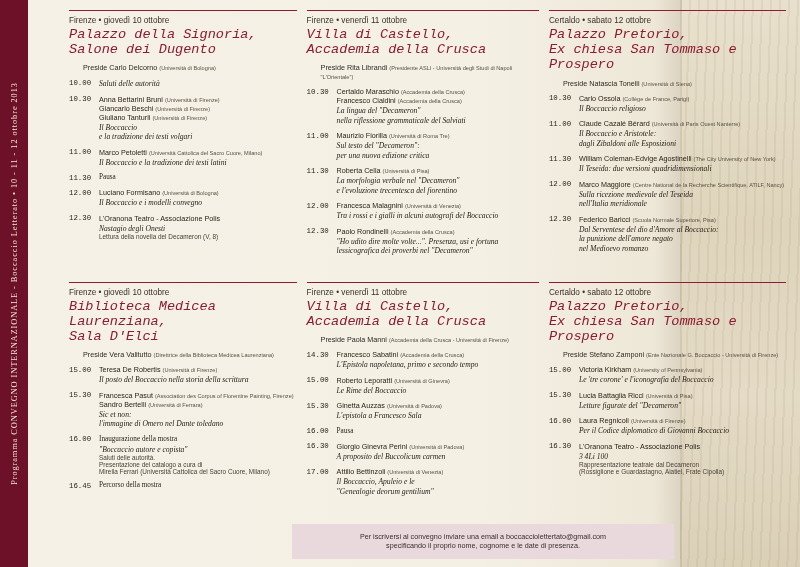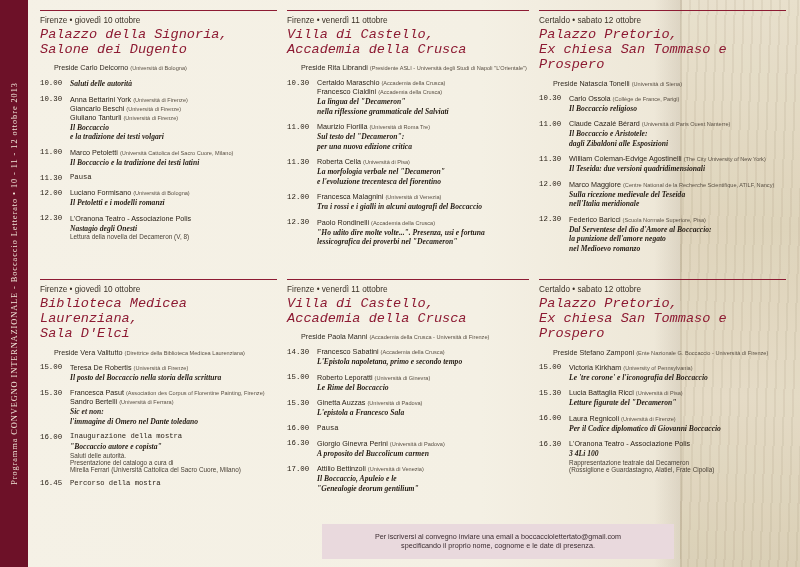--- a/index.html
+++ b/index.html
@@ -35,7 +35,7 @@
     white-space:nowrap;
   }
 
-  .content{position:absolute;left:28px;top:0;right:0;bottom:0;}
+  .content{position:absolute;left:28px;top:0;right:0;bottom:0;padding-left:29px;}
 
   .cols{display:flex;padding:10px 14px 0 12px;box-sizing:border-box;}
   .col{box-sizing:border-box;}

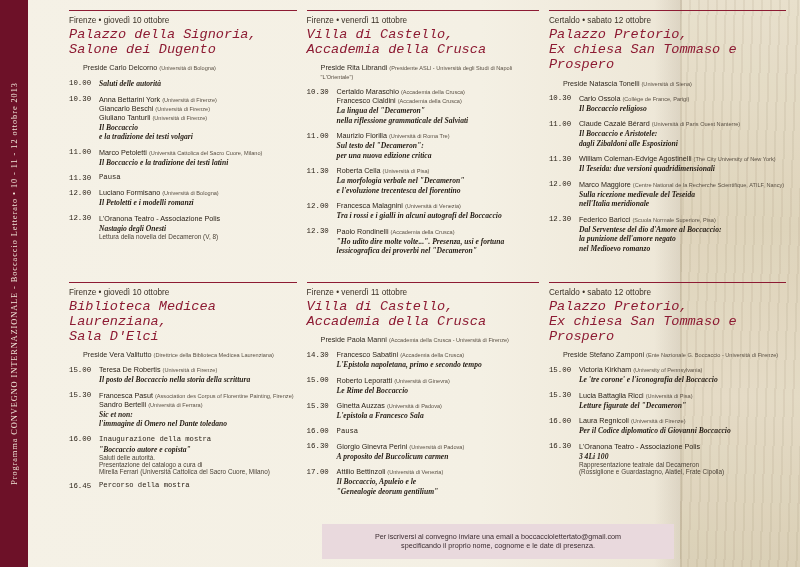--- a/index.html
+++ b/index.html
@@ -58,7 +58,7 @@
   .body{flex:1;}
   .speaker{font-size:7.2px;color:#2b2218;line-height:1.25;font-family:"Liberation Sans",sans-serif;}
   .speaker .aff{font-size:5.6px;color:#5a5044;}
-  .ttl{font-style:italic;font-weight:bold;font-size:7.6px;line-height:1.25;color:#241c14;margin-top:1px;}
+  .ttl{font-style:italic;font-weight:normal;font-size:7.6px;line-height:1.25;color:#241c14;margin-top:1px;}
   .plain{font-size:7.2px;line-height:1.25;color:#2b2218;font-family:Liberation Mono, monospace;}
   .note{font-size:6.4px;color:#4a4136;font-family:"Liberation Sans",sans-serif;}
 

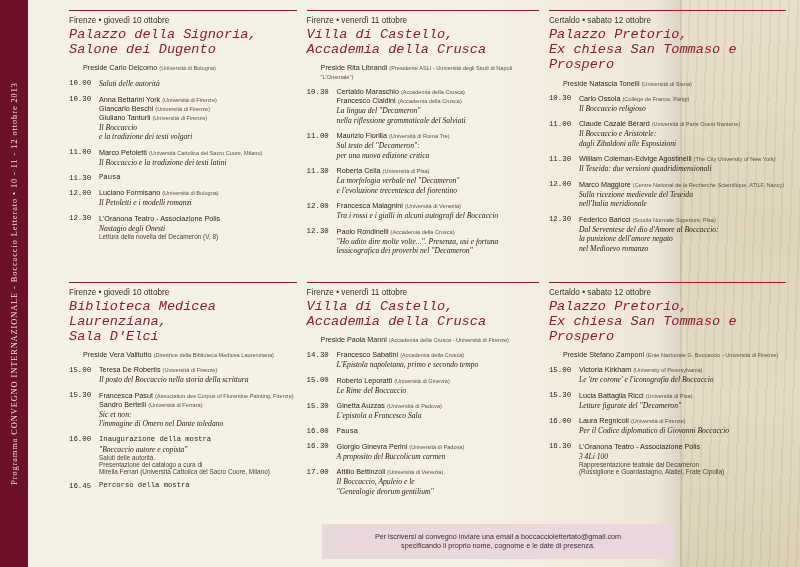--- a/index.html
+++ b/index.html
@@ -108,7 +108,7 @@
         <div class="time">10.30</div>
         <div class="body">
           <div class="speaker">
-            <span>Anna Bettarini York</span>
+            <span>Anna Bettarini Bruni</span>
             <span class="aff">(Università di Firenze)</span>
           </div>
           <div class="speaker">

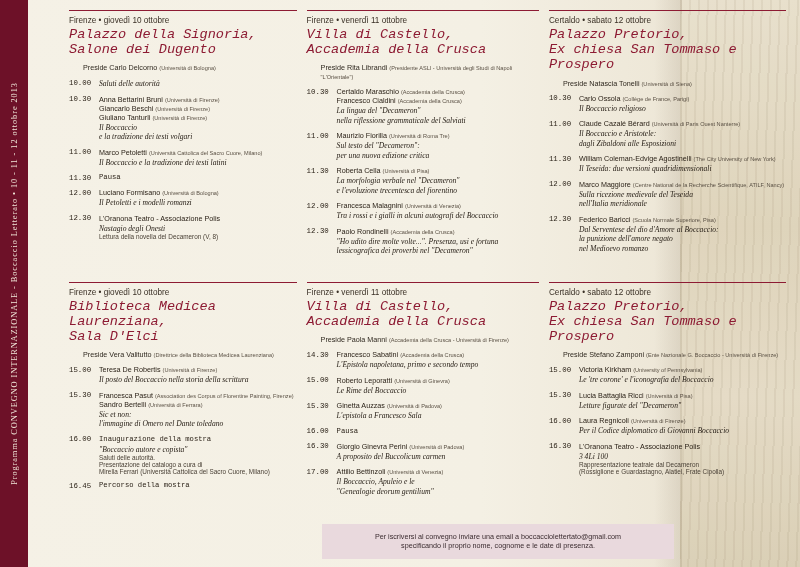--- a/index.html
+++ b/index.html
@@ -59,7 +59,7 @@
   .speaker{font-size:7.2px;color:#2b2218;line-height:1.25;font-family:"Liberation Sans",sans-serif;}
   .speaker .aff{font-size:5.6px;color:#5a5044;}
   .ttl{font-style:italic;font-weight:normal;font-size:7.6px;line-height:1.25;color:#241c14;margin-top:1px;}
-  .plain{font-size:7.2px;line-height:1.25;color:#2b2218;font-family:Liberation Mono, monospace;}
+  .plain{font-size:7.2px;line-height:1.25;color:#2b2218;font-family:Liberation Serif, serif;}
   .note{font-size:6.4px;color:#4a4136;font-family:"Liberation Sans",sans-serif;}
 
   .sect2{margin-top:10px;}

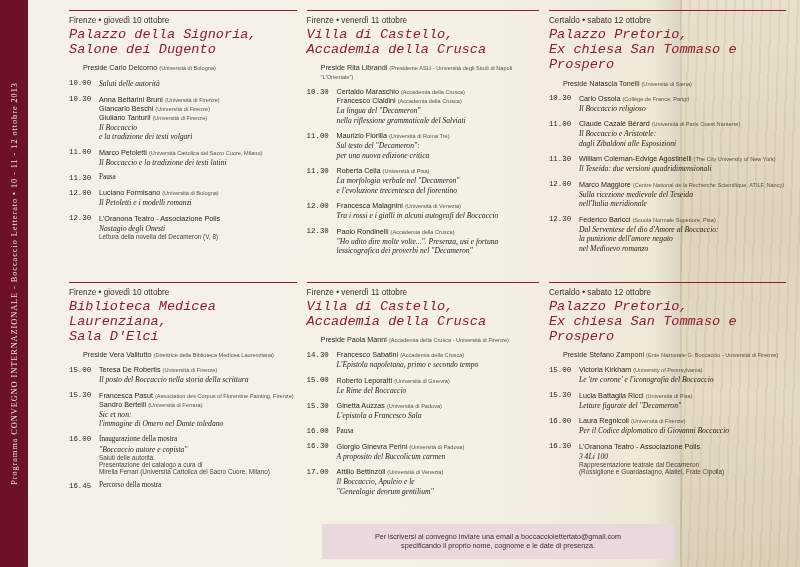--- a/index.html
+++ b/index.html
@@ -149,7 +149,7 @@
             <span>Luciano Formisano</span>
             <span class="aff">(Università di Bologna)</span>
           </div>
-          <div class="ttl" style="white-space:pre-line">Il Petoletti e i modelli romanzi</div>
+          <div class="ttl" style="white-space:pre-line">Il Boccaccio e i modelli convegno</div>
         </div>
       </div>
 

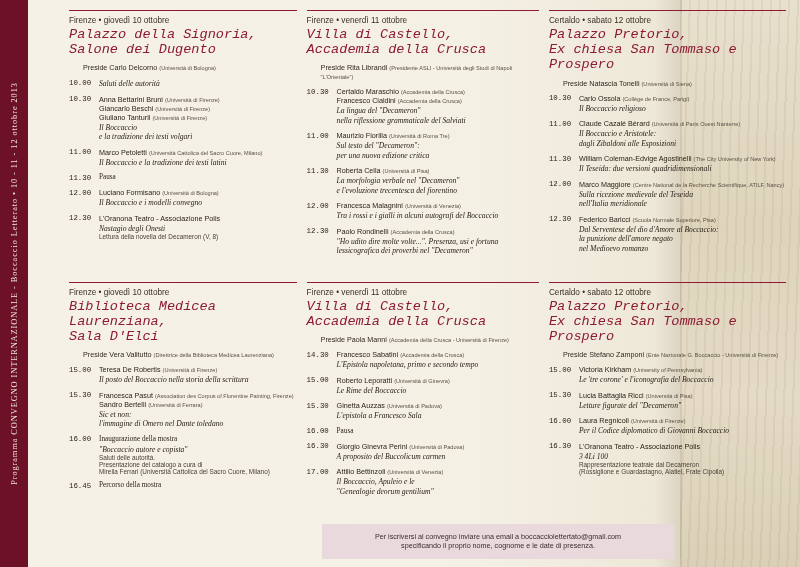--- a/index.html
+++ b/index.html
@@ -65,7 +65,7 @@
   .sect2{margin-top:10px;}
 
   .footer-box{
-    position:absolute;right:126px;bottom:8px;width:352px;
+    position:absolute;right:126px;bottom:8px;width:382px;
     background:#e9d9dd;border:0;padding:8px 10px;box-sizing:border-box;
     text-align:center;
     margin-left:11px;

